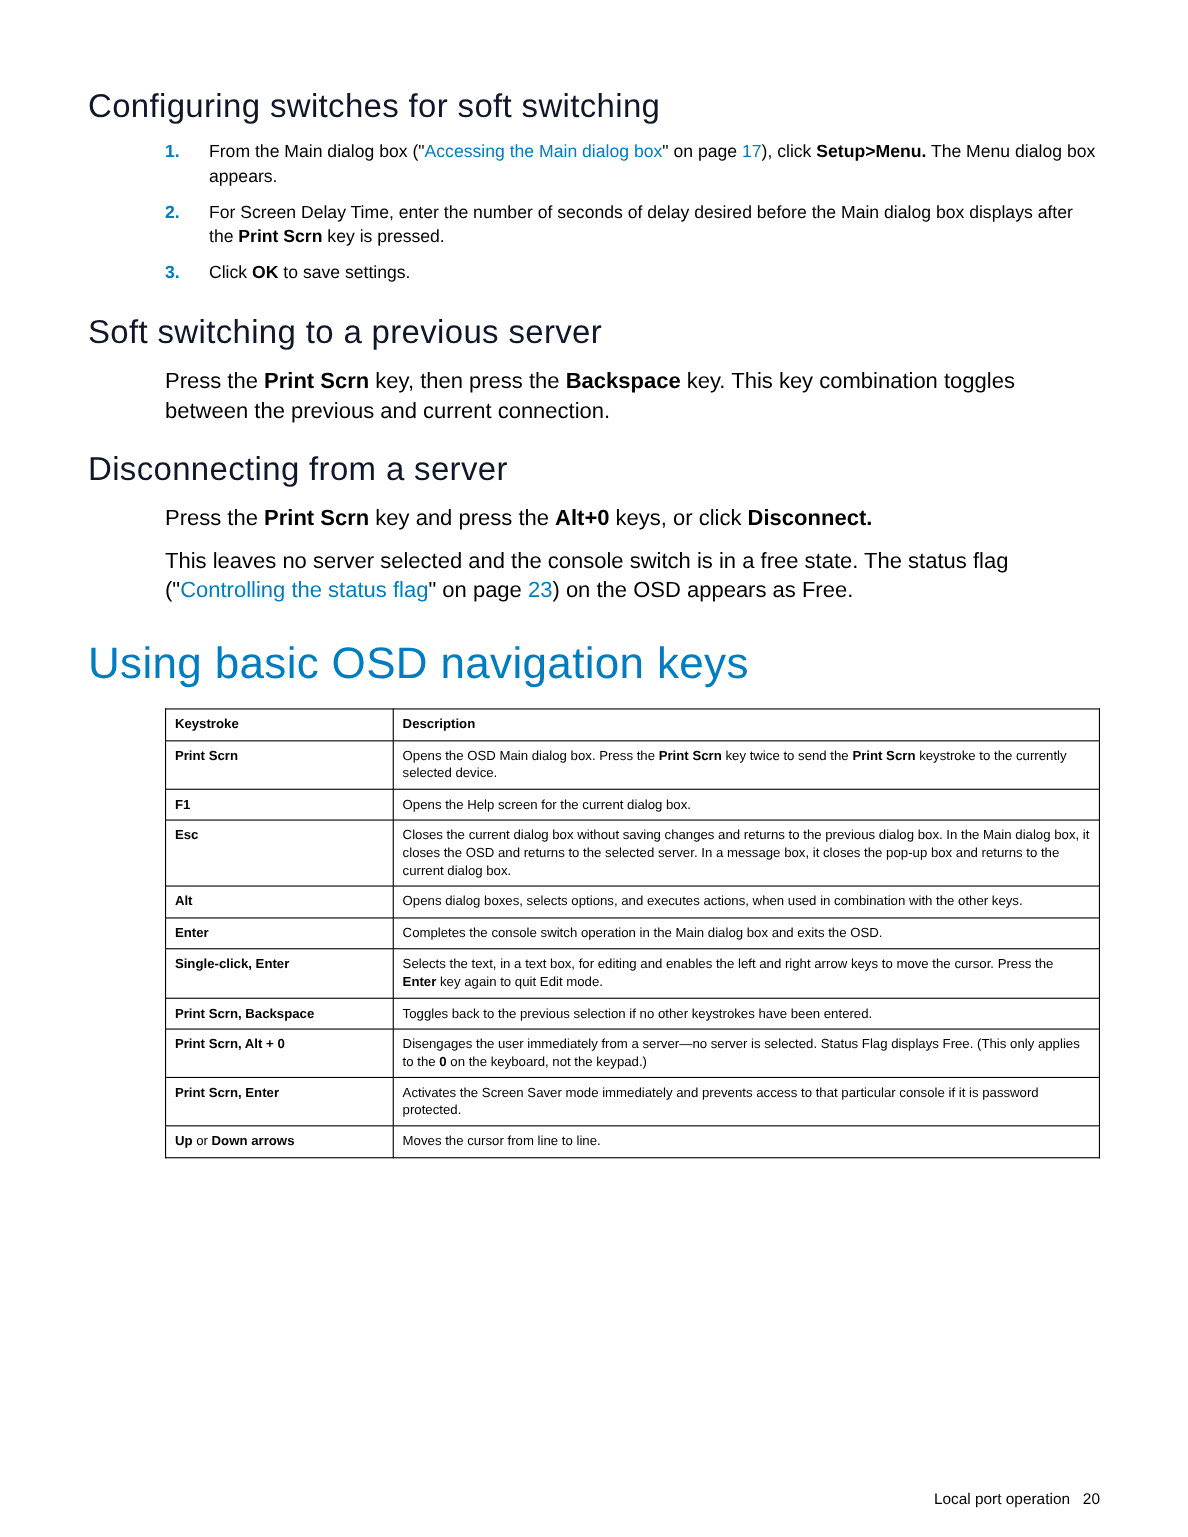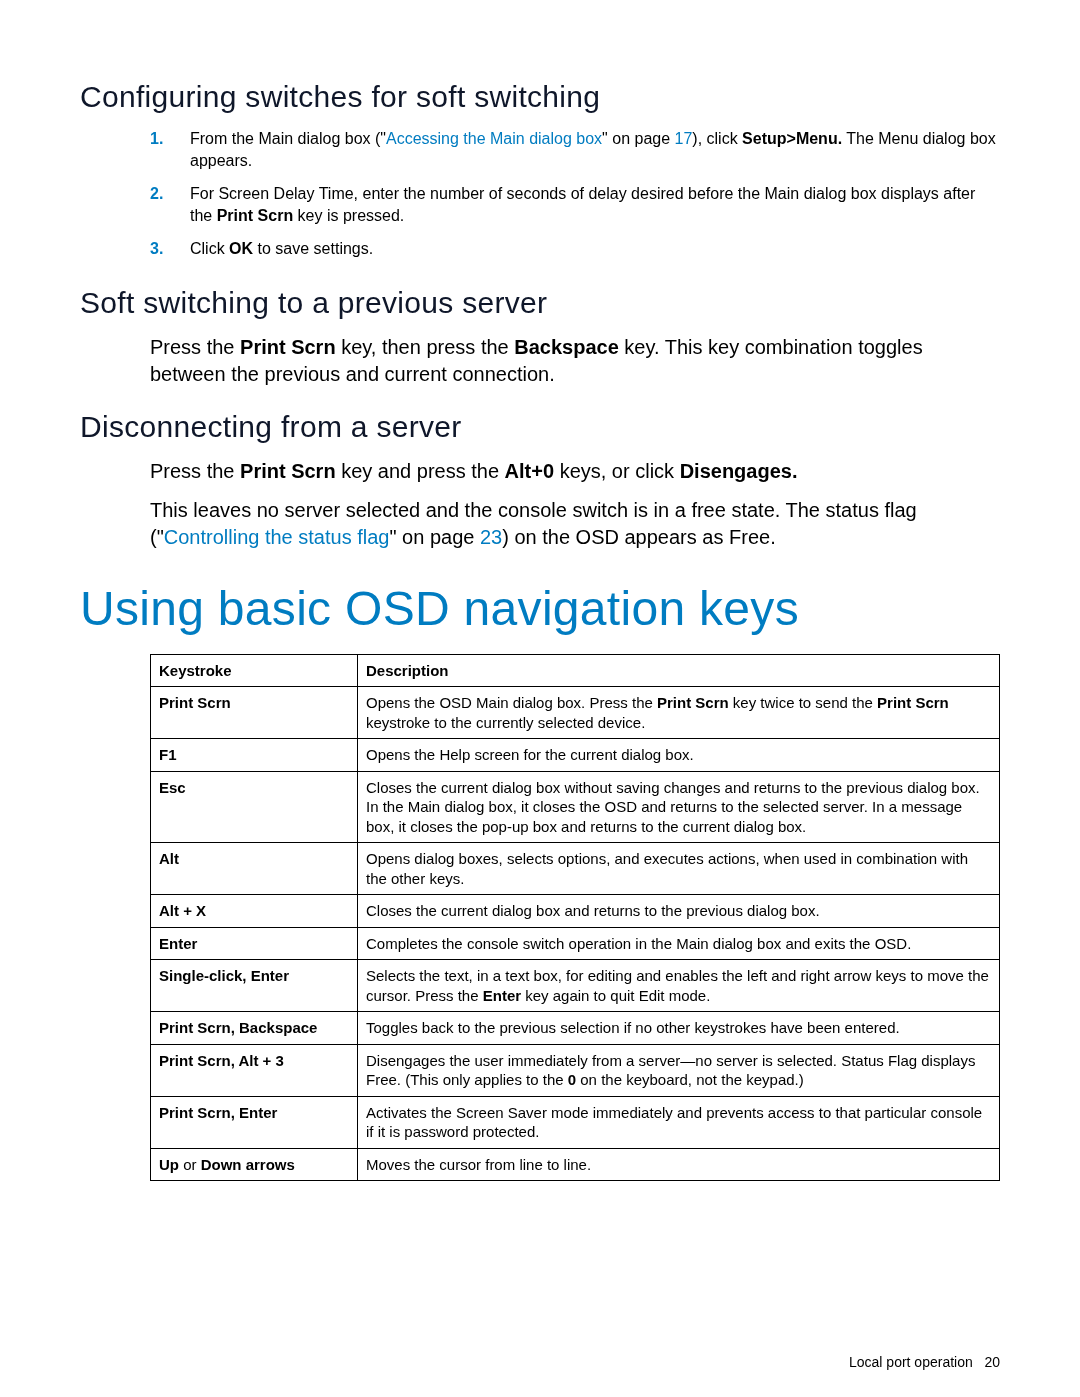--- a/index.html
+++ b/index.html
@@ -110,7 +110,7 @@
 
   <h2 class="section" style="margin-top:22px;">Disconnecting from a server</h2>
   <p class="para">
-    <span>Press the </span><span class="bold">Print Scrn</span><span> key and press the </span><span class="bold">Alt+0</span><span> keys, or click </span><span class="bold">Disengages.</span>
+    <span>Press the </span><span class="bold">Print Scrn</span><span> key and press the </span><span class="bold">Alt+0</span><span> keys, or click </span><span class="bold">Disconnect.</span>
   </p>
   <p class="para">
     <span>This leaves no server selected and the console switch is in a free state. The status flag ("</span><span class="link">Controlling the status flag</span><span>" on page </span><span class="link">23</span><span>) on the OSD appears as Free.</span>

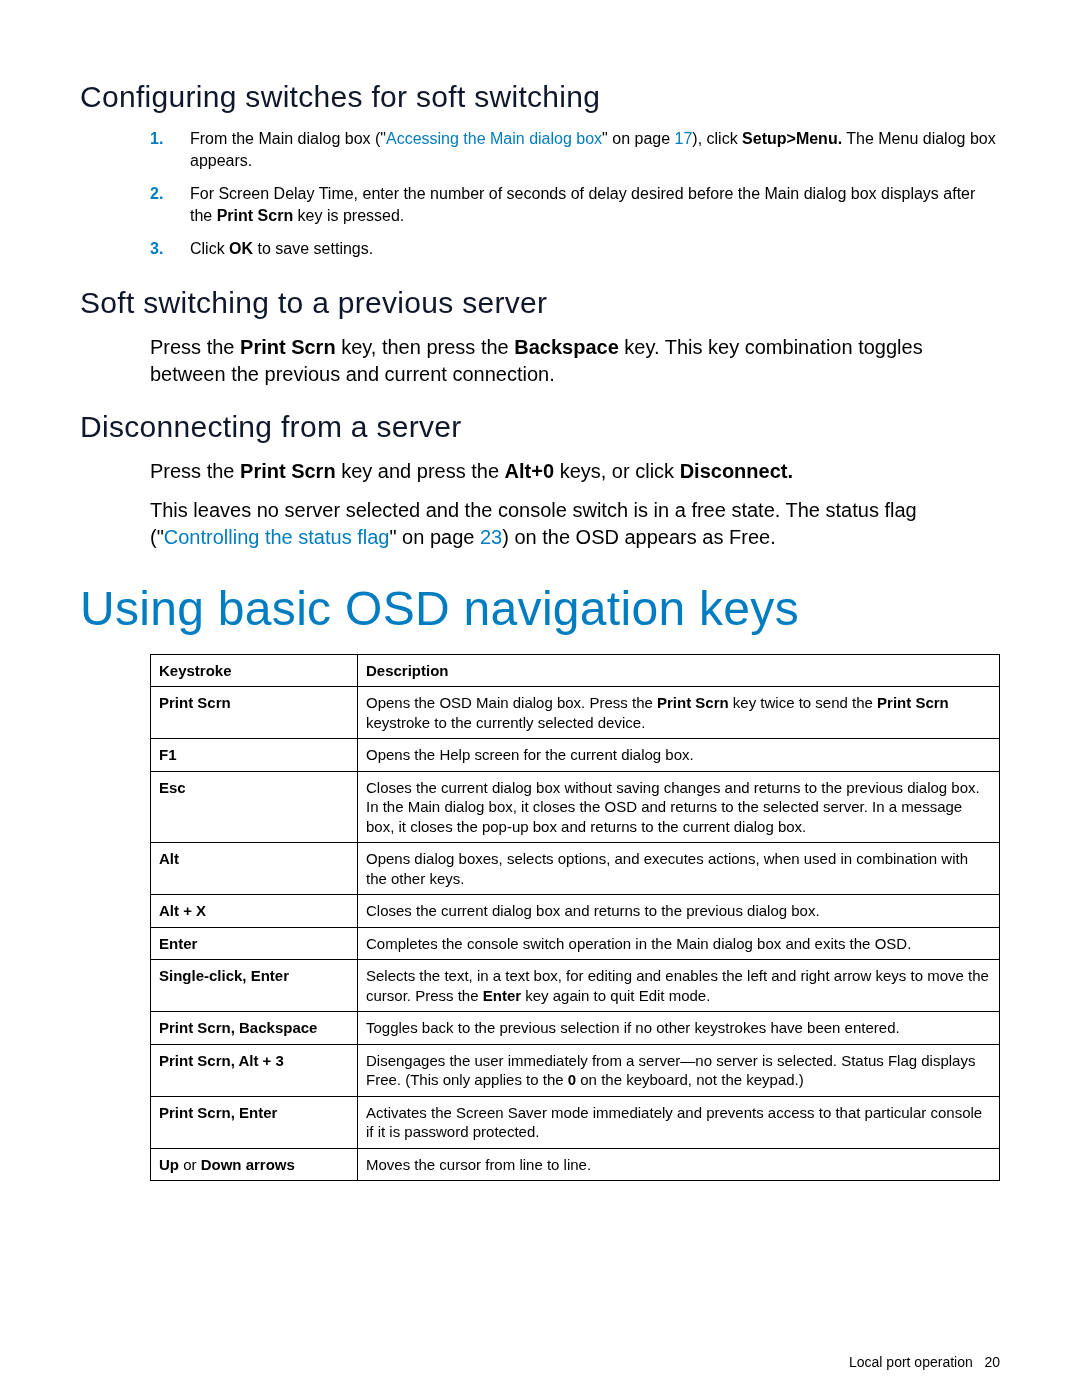--- a/index.html
+++ b/index.html
@@ -28,7 +28,7 @@
     font-family: Arial, Helvetica, sans-serif;
     font-weight: 300;
     color: #007cc1;
-    font-size: 48px;
+    font-size: 40px;
     margin: 30px 0 18px 0;
     letter-spacing: 0.3px;
   }

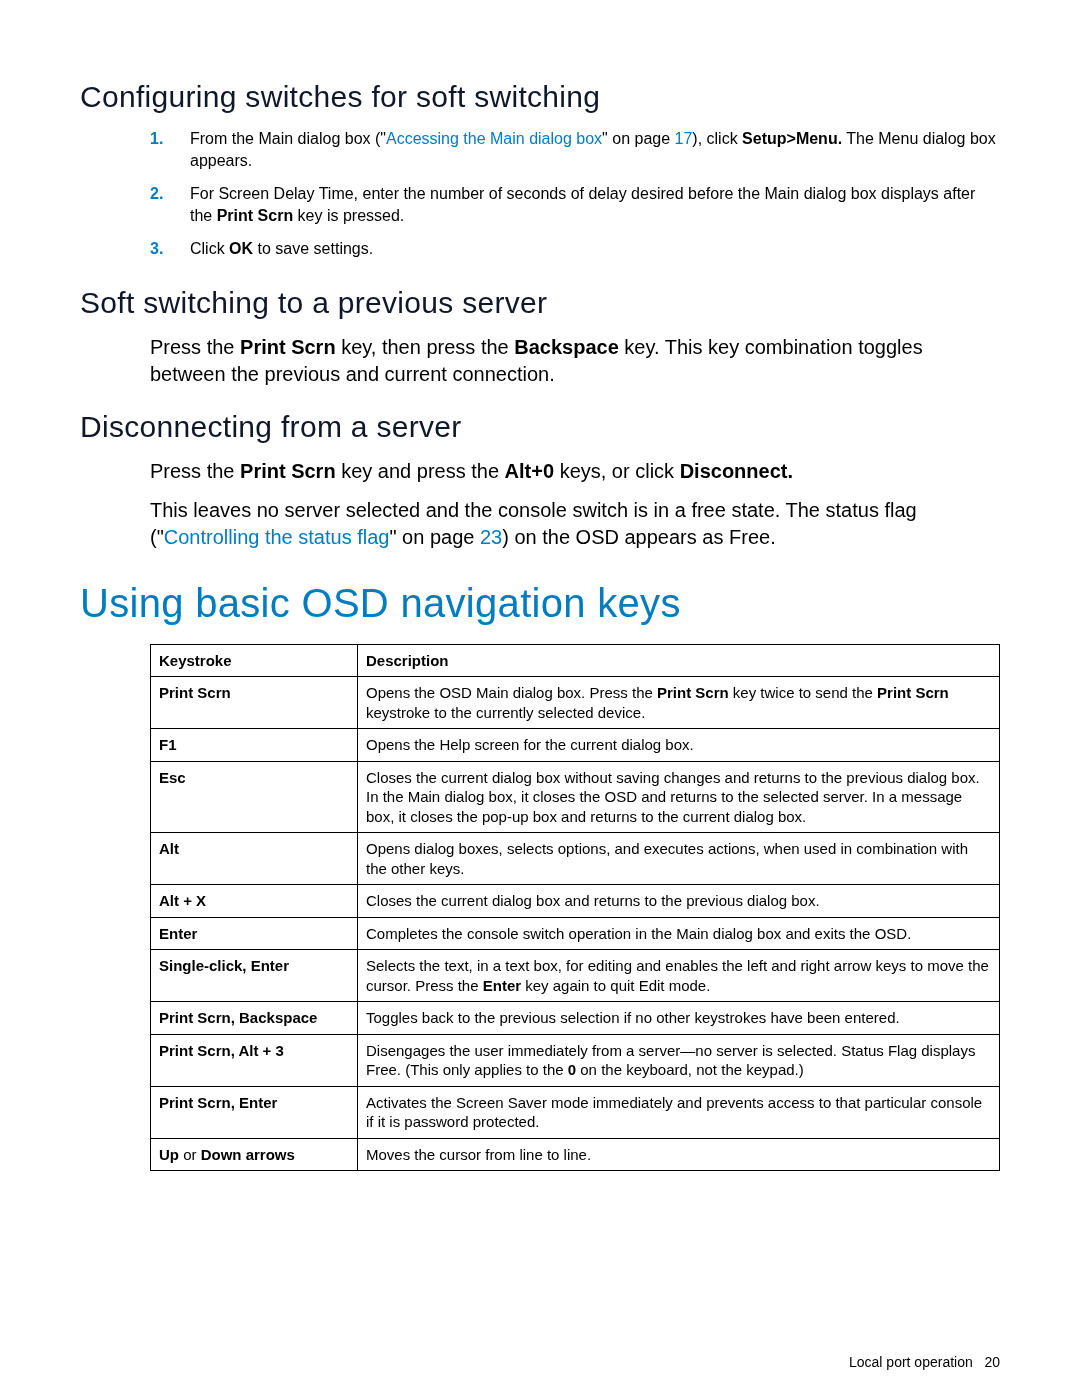--- a/index.html
+++ b/index.html
@@ -62,7 +62,7 @@
     border-collapse: collapse;
     width: calc(100% - 70px);
     margin-left: 70px;
-    font-size: 15px;
+    font-size: 12px;
     line-height: 1.3;
   }
   table.keytable th, table.keytable td {

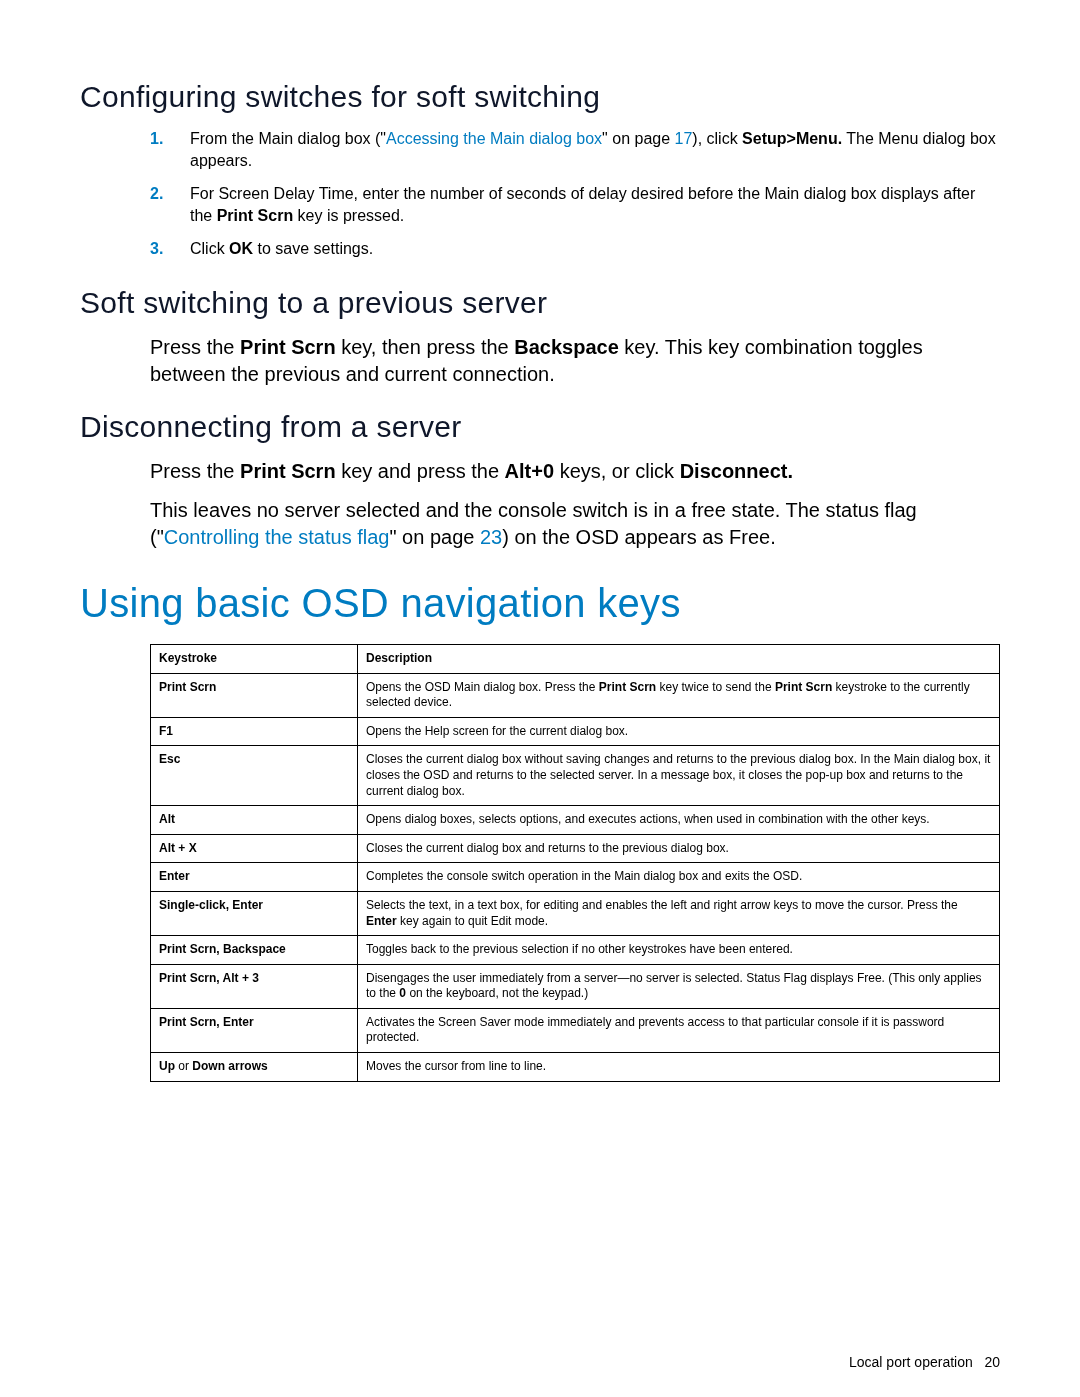--- a/index.html
+++ b/index.html
@@ -143,10 +143,6 @@
         <td>Opens dialog boxes, selects options, and executes actions, when used in combination with the other keys.</td>
       </tr>
       <tr>
-        <td class="key">Alt + X</td>
-        <td>Closes the current dialog box and returns to the previous dialog box.</td>
-      </tr>
-      <tr>
         <td class="key">Enter</td>
         <td>Completes the console switch operation in the Main dialog box and exits the OSD.</td>
       </tr>

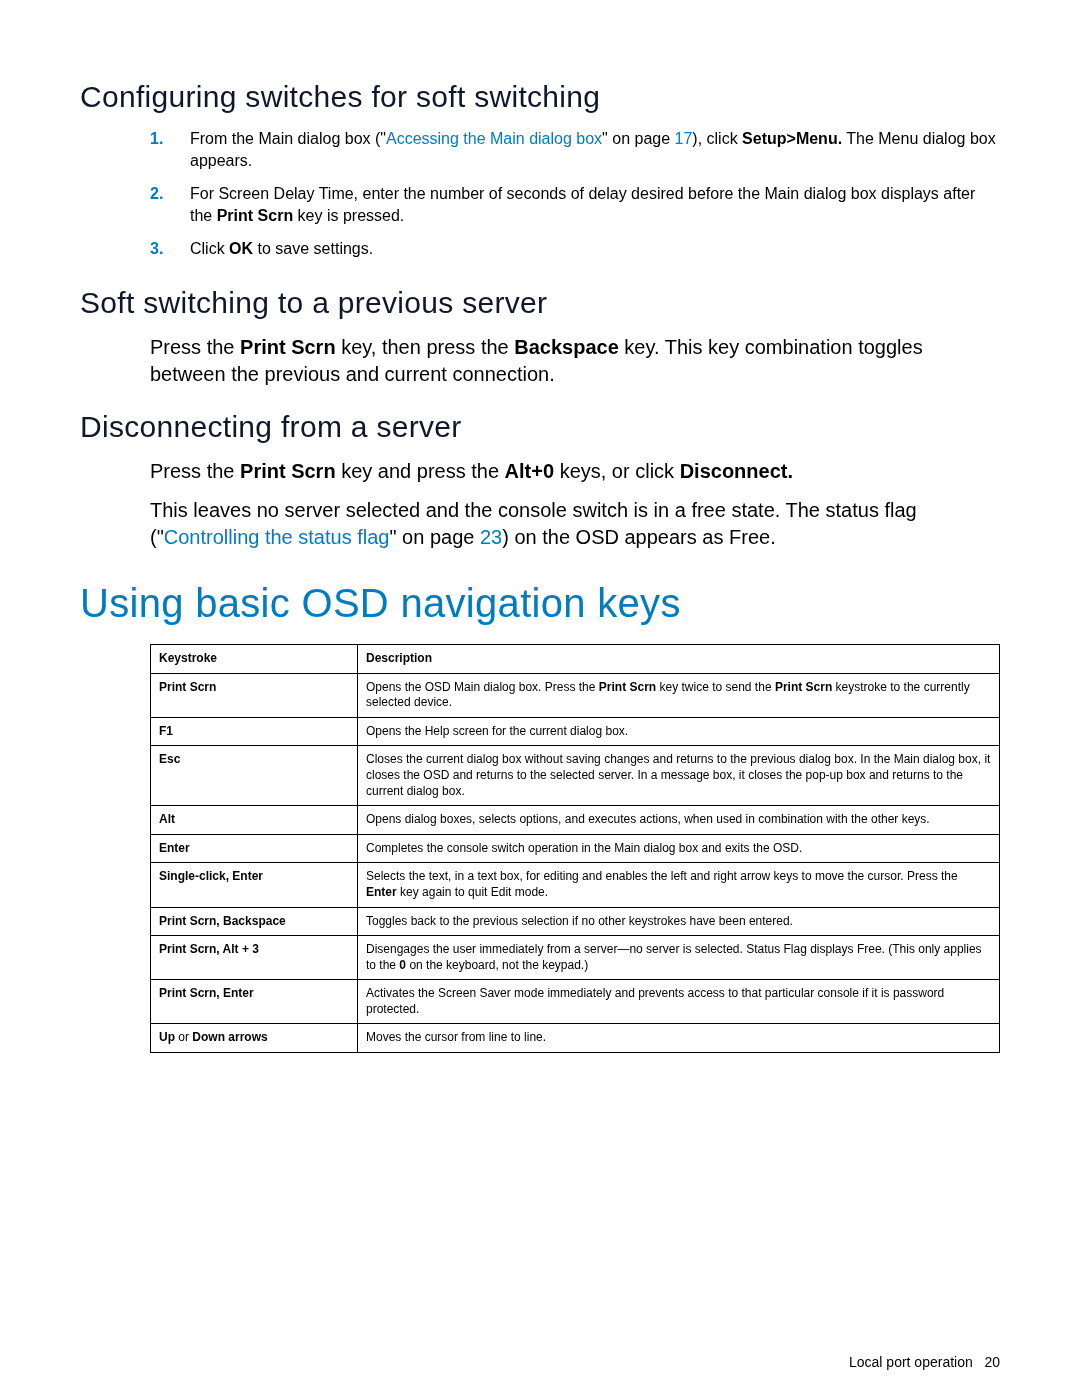--- a/index.html
+++ b/index.html
@@ -155,7 +155,7 @@
         <td>Toggles back to the previous selection if no other keystrokes have been entered.</td>
       </tr>
       <tr>
-        <td class="key">Print Scrn, Alt + 3</td>
+        <td class="key">Print Scrn, Alt + 0</td>
         <td><span>Disengages the user immediately from a server—no server is selected. Status Flag displays Free. (This only applies to the </span><span class="bold">0</span><span> on the keyboard, not the keypad.)</span></td>
       </tr>
       <tr>

